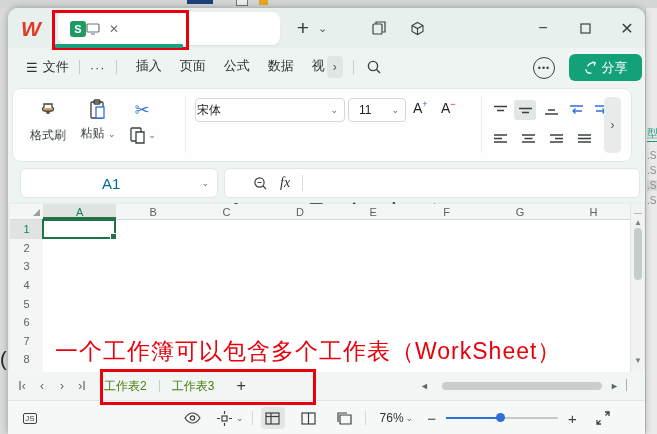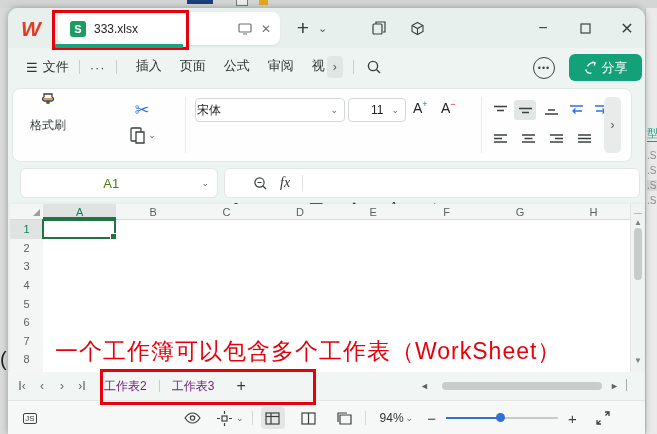--- a/index.html
+++ b/index.html
@@ -144,7 +144,6 @@
     <div class="abs wps-logo">W</div>
     <div class="abs doctab">
       <div class="sheet-ic">S</div>
-      <span class="doctab-title">333.xlsx</span>
       <span class="tb-ic">
         <svg width="14" height="12" viewBox="0 0 14 12" fill="none" stroke="#6d7371" stroke-width="1.2">
           <rect x="1" y="1" width="12" height="8" rx="1"></rect>

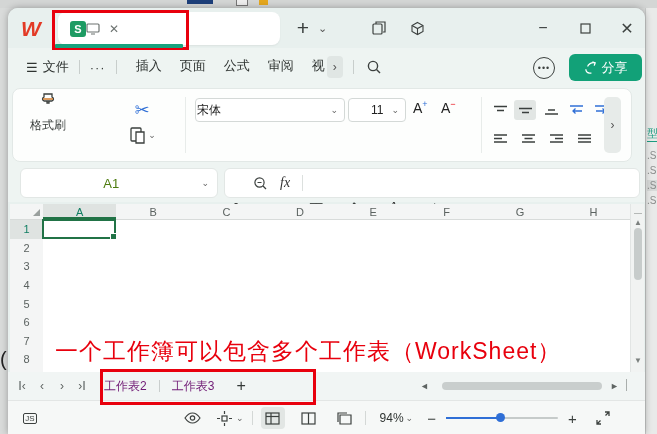--- a/index.html
+++ b/index.html
@@ -187,6 +187,7 @@
     <div class="mb-tab">插入</div>
     <div class="mb-tab">页面</div>
     <div class="mb-tab">公式</div>
+    <div class="mb-tab">数据</div>
     <div class="mb-tab">审阅</div>
     <div class="mb-tab" style="padding-right:2px">视</div>
     <div class="mb-overflow">›</div>

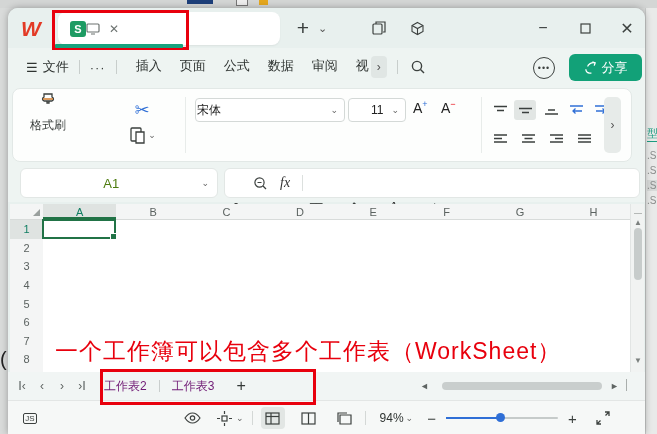--- a/index.html
+++ b/index.html
@@ -188,7 +188,6 @@
     <div class="mb-tab">页面</div>
     <div class="mb-tab">公式</div>
     <div class="mb-tab">数据</div>
-    <div class="mb-tab">审阅</div>
     <div class="mb-tab" style="padding-right:2px">视</div>
     <div class="mb-overflow">›</div>
     <div class="mb-sep"></div>

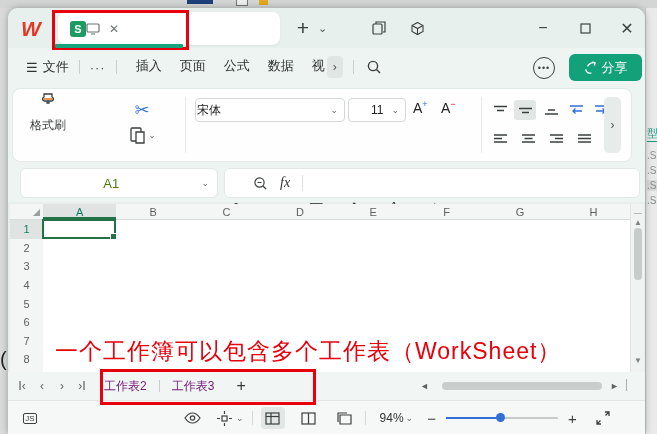--- a/index.html
+++ b/index.html
@@ -237,7 +237,7 @@
       <span class="chev">⌄</span>
     </div>
     <div class="ddbox" style="left:335px;top:9px;width:56px">
-      <span style="margin-left:22px">11</span>
+      <span style="margin-left:10px">11</span>
       <span class="chev">⌄</span>
     </div>
     <div class="abs" style="left:400px;top:10px;font-size:14px;color:#222;cursor:pointer">

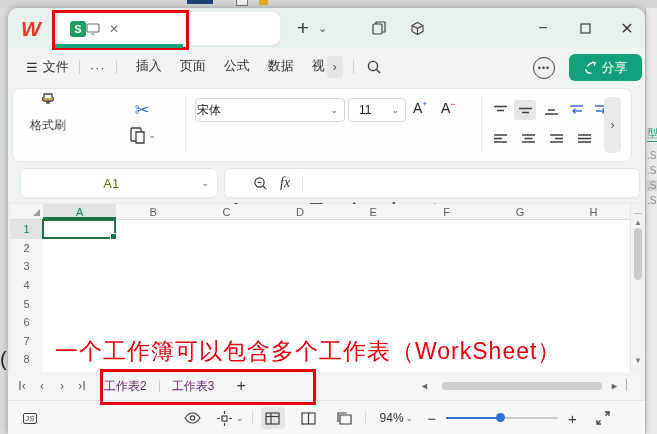--- a/index.html
+++ b/index.html
@@ -213,7 +213,7 @@
     <div class="rgroup-sep" style="left:172px"></div>
     <div class="rgroup-sep" style="left:468px"></div>
 
-    <div class="big-btn" style="left:12px;top:1px;width:46px">
+    <div class="big-btn" style="left:12px;top:11px;width:46px">
       <svg width="24" height="24" viewBox="0 0 24 24" fill="none" stroke="#3a3f3d" stroke-width="1.3" style="margin:0 auto">
         <path d="M8 4h8v3c2 1 2 3 0 4H8c-2-1-2-3 0-4z"></path>
           <line x1="7" y1="9" x2="17" y2="9" stroke="#d07a2a"></line>

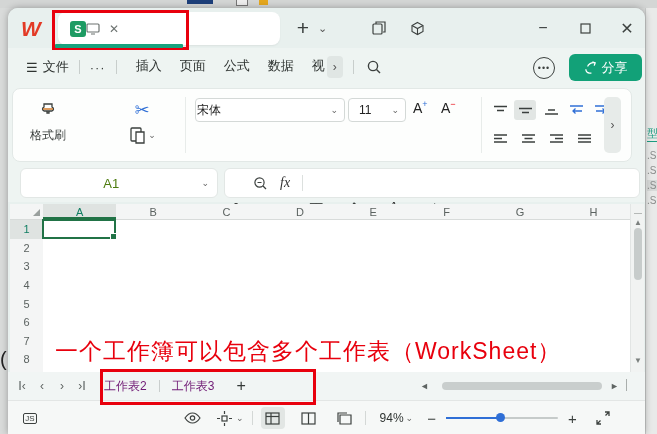--- a/index.html
+++ b/index.html
@@ -220,6 +220,16 @@
           <path d="M11 11v2h2v-2"></path>
       </svg>
       <div class="lbl">格式刷</div>
+    </div>
+    <div class="big-btn" style="left:64px;top:9px;width:42px">
+      <svg width="24" height="24" viewBox="0 0 24 24" fill="none" stroke="#3a3f3d" stroke-width="1.3" style="margin:0 auto">
+        <rect x="5" y="4" width="12" height="16" rx="1"></rect>
+          <rect x="8" y="2" width="6" height="4" rx="1"></rect>
+        <rect x="10" y="9" width="8" height="11" fill="#fff" stroke="#2f6fd6"></rect>
+      </svg>
+      <div class="lbl">
+        <span>粘贴</span> <span class="chev">⌄</span>
+      </div>
     </div>
     <div class="big-btn" style="left:112px;top:10px;width:34px;color:#2f6fd6;font-size:18px">
       <span>✂</span>

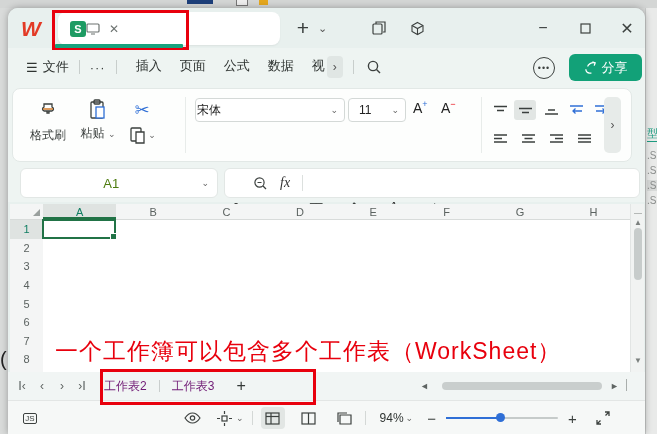--- a/index.html
+++ b/index.html
@@ -74,7 +74,7 @@
   .formulaband{left:0;top:155px;width:637px;height:39px;background:#eef4f2;}
   .namebox{left:12px;top:160px;width:196px;height:28px;background:#fff;border:1px solid #e2e7e5;border-radius:6px;
     display:flex;align-items:center;}
-  .namebox .ref{flex:1;text-align:center;font-size:13px;color:#4d7c0f;}
+  .namebox .ref{flex:1;text-align:center;font-size:15px;color:#0369a1;}
   .fbox{left:216px;top:160px;width:414px;height:28px;background:#fff;border:1px solid #e2e7e5;border-radius:6px;
     display:flex;align-items:center;}
   .fx{font-family:"Liberation Serif","DejaVu Serif",serif;font-style:italic;font-size:14px;color:#333;margin-left:12px;}

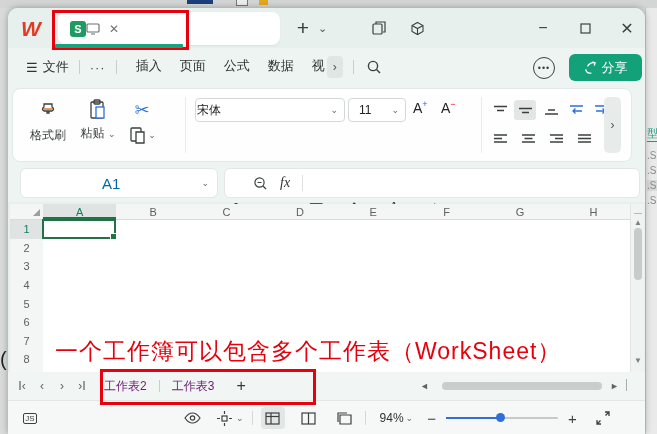--- a/index.html
+++ b/index.html
@@ -103,7 +103,7 @@
   
   .sheetbar{left:0;top:364px;width:637px;height:28px;background:#f1f5f4;display:flex;align-items:center;font-size:12px;}
   .snav{color:#5f6563;width:20px;text-align:center;font-size:12px;cursor:pointer;}
-  .stab{height:28px;display:flex;align-items:center;padding:0 12px;color:#701a75;cursor:pointer;white-space:nowrap;}
+  .stab{height:28px;display:flex;align-items:center;padding:0 12px;color:#4d7c0f;cursor:pointer;white-space:nowrap;}
   .stab.active{background:#fff;color:#0e9c7c;font-weight:bold;border-radius:5px 5px 0 0;}
   .stab-sep{width:1px;height:12px;background:#c9cecd;}
   .addsheet{font-size:16px;color:#343937;margin-left:10px;cursor:pointer;}

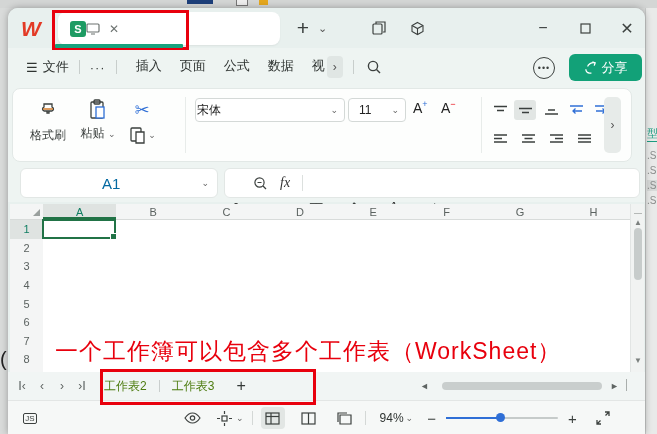--- a/index.html
+++ b/index.html
@@ -547,7 +547,7 @@
       </svg>
     </div>
     <div class="st-sep"></div>
-    <span class="zoomv">94%</span>
+    <span class="zoomv">76%</span>
     <span class="chev">⌄</span>
     <span style="margin-left:14px;font-size:15px;cursor:pointer">−</span>
     <div class="slider">

